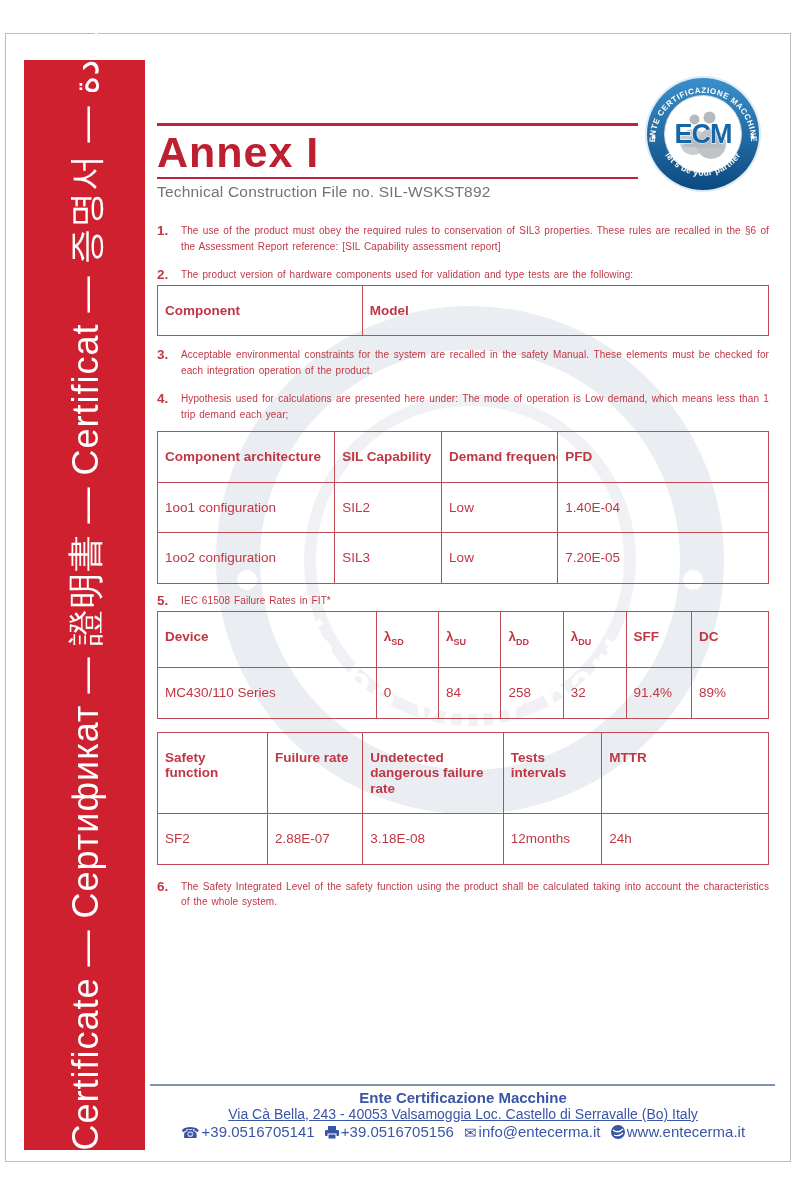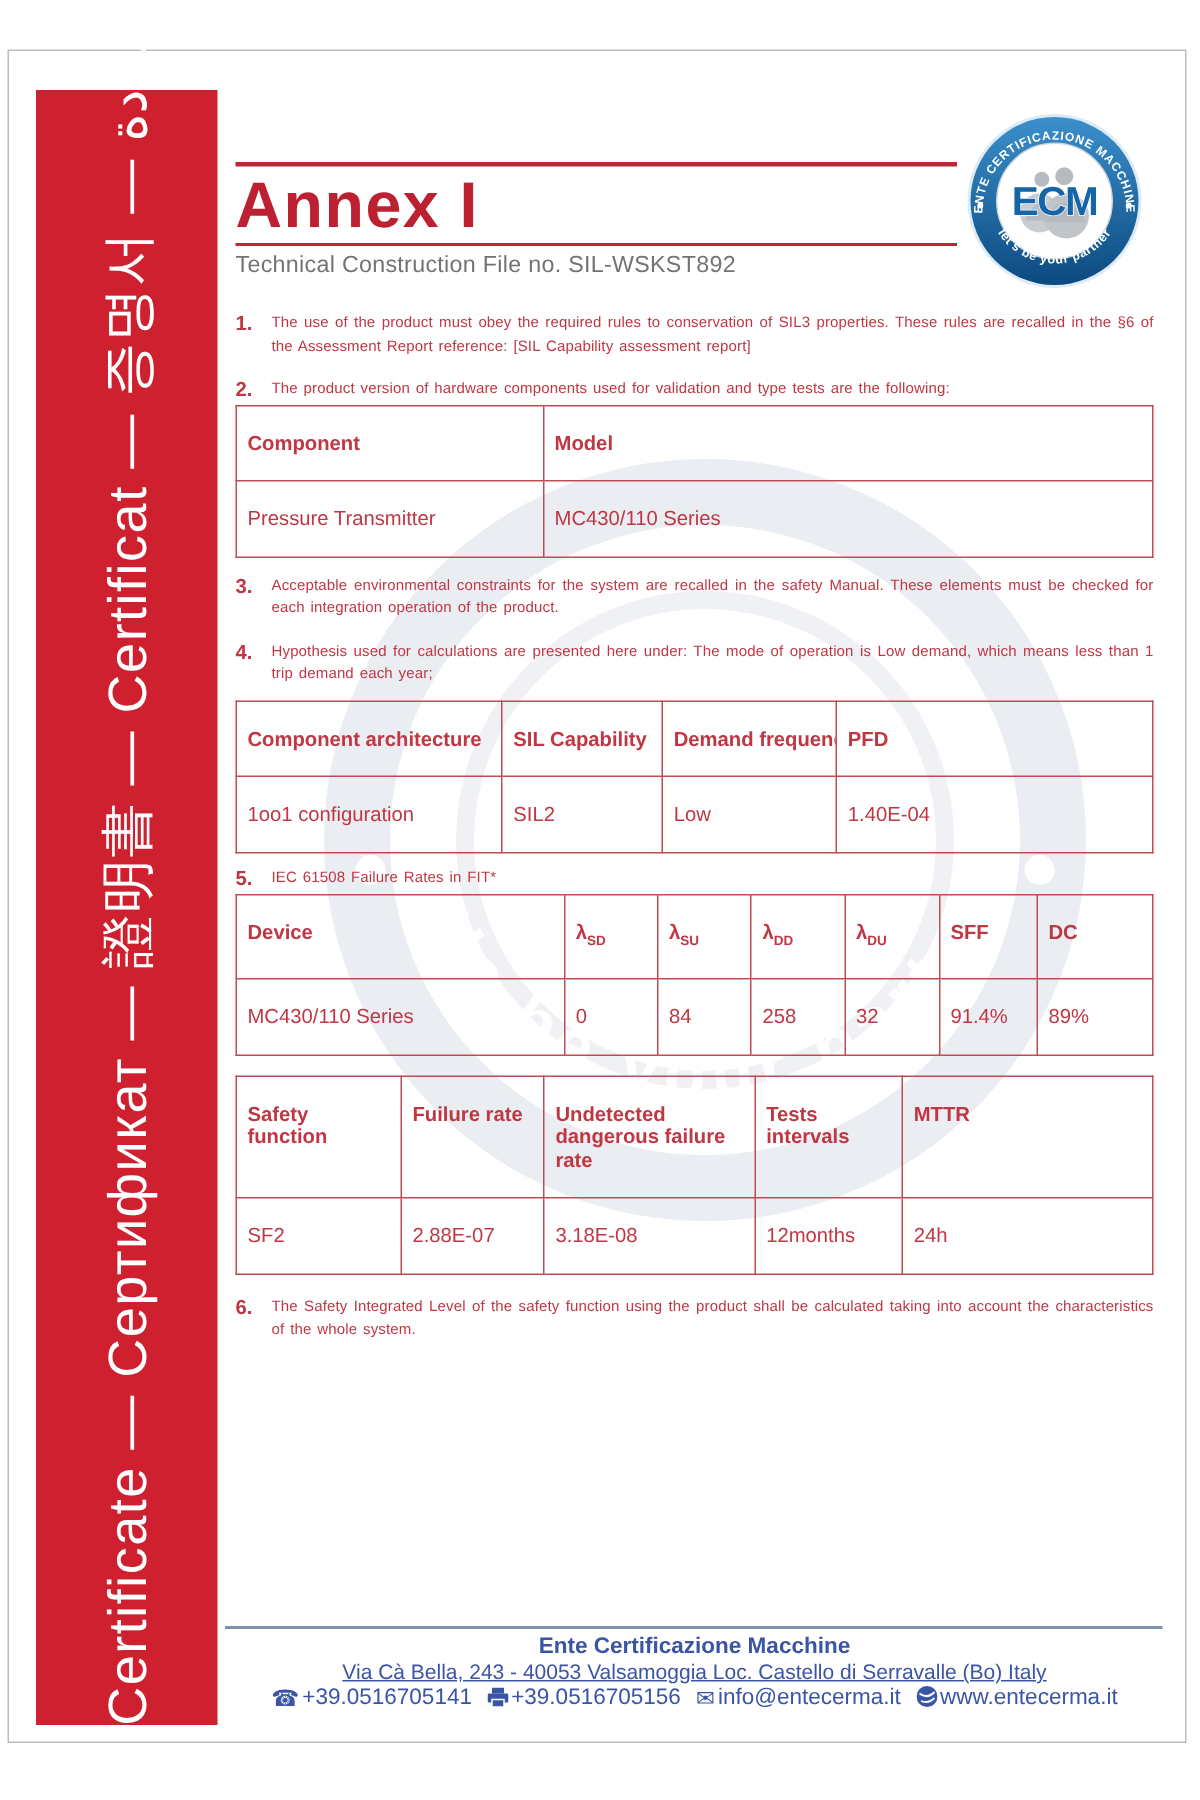--- a/index.html
+++ b/index.html
@@ -21,7 +21,7 @@
   
   .watermark{position:absolute;left:190px;top:280px;z-index:0;pointer-events:none;}
   
-  .content{position:absolute;left:157px;top:108px;width:612px;z-index:2;color:#c03744;}
+  .content{position:absolute;left:157px;top:123px;width:612px;z-index:2;color:#c03744;}
   .rule{height:2.5px;background:#c32435;width:481px;}
   .title{color:#bd2131;font-size:43px;font-weight:bold;letter-spacing:1px;line-height:50px;margin:1px 0 0 0;}
   .certno{color:#bd2131;font-size:19px;font-weight:bold;margin-top:9px;letter-spacing:.3px;}

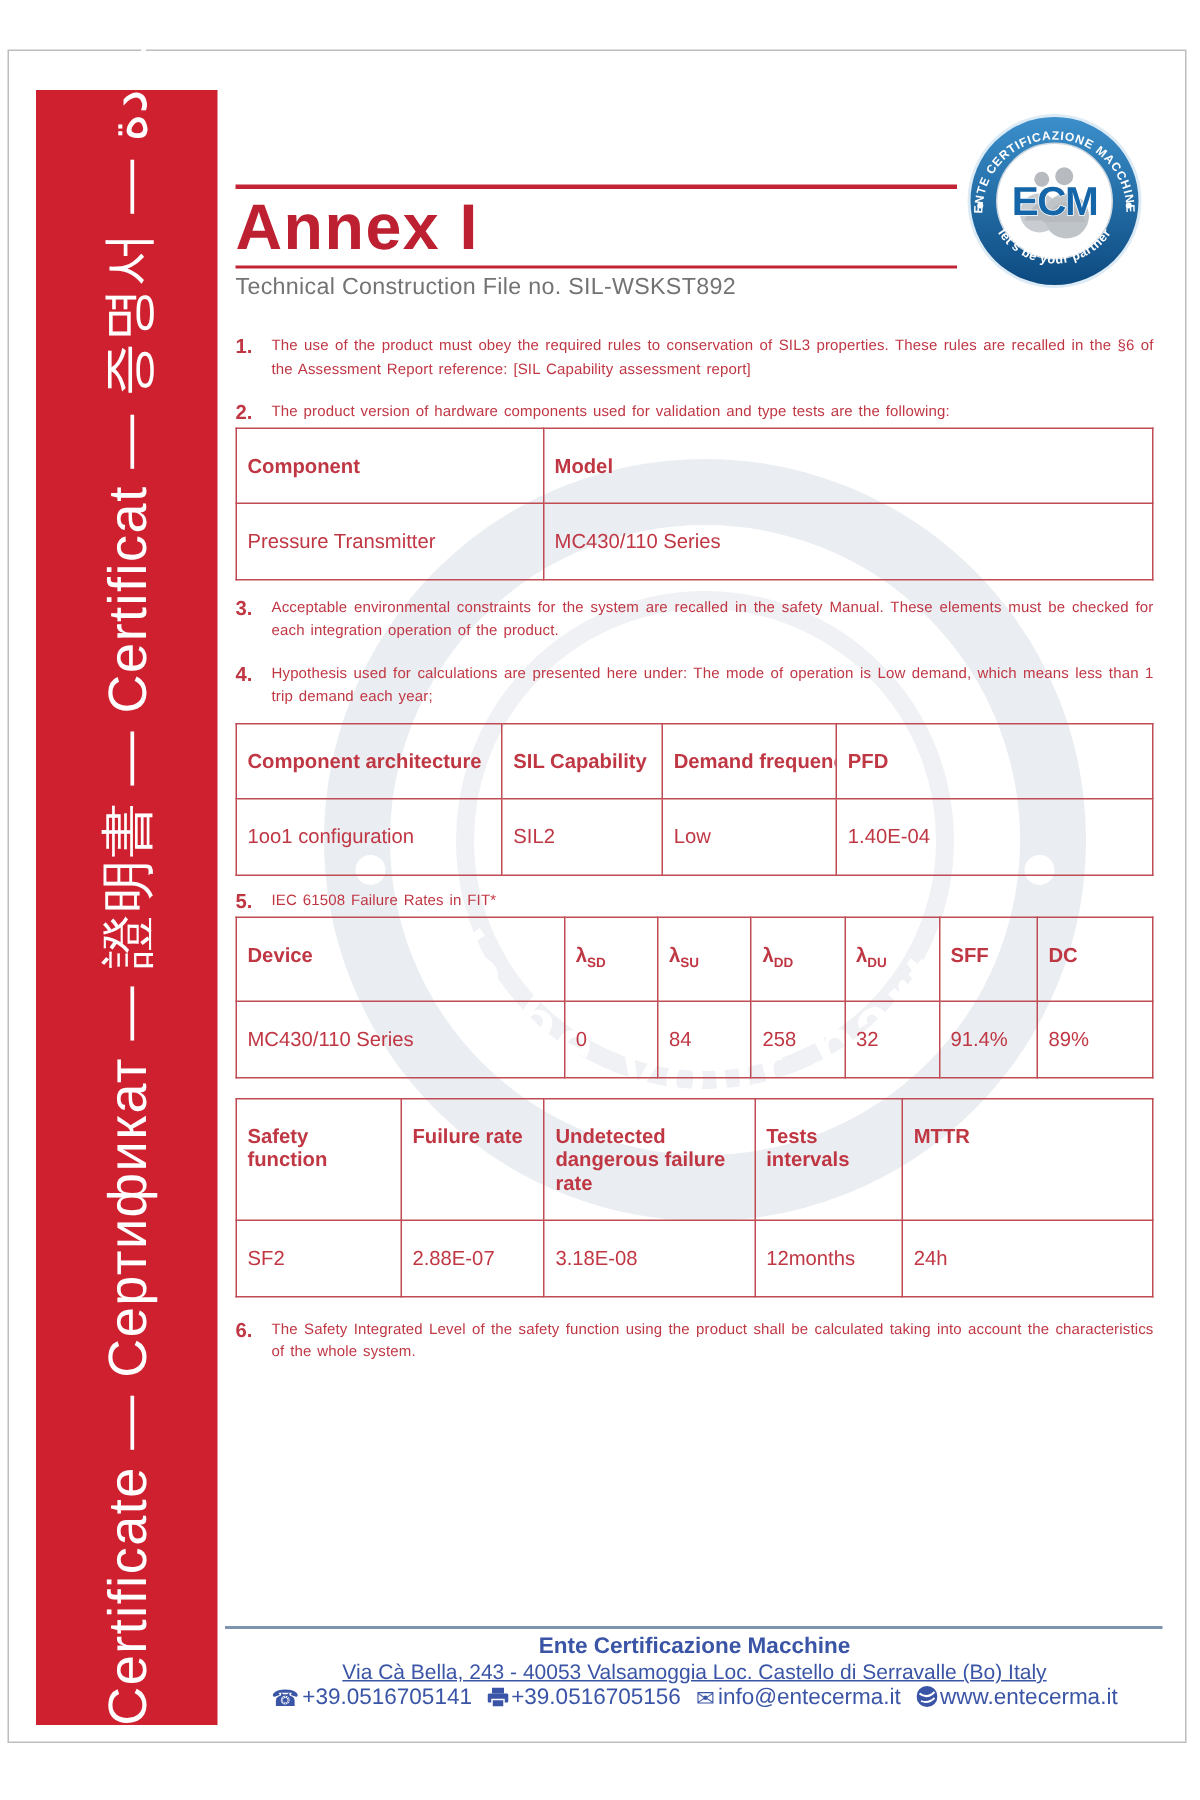--- a/index.html
+++ b/index.html
@@ -128,10 +128,6 @@
       <th>Component</th>
       <th>Model</th>
     </tr>
-    <tr>
-      <td>Pressure Transmitter</td>
-      <td>MC430/110 Series</td>
-    </tr>
   </tbody>
     </table>
 

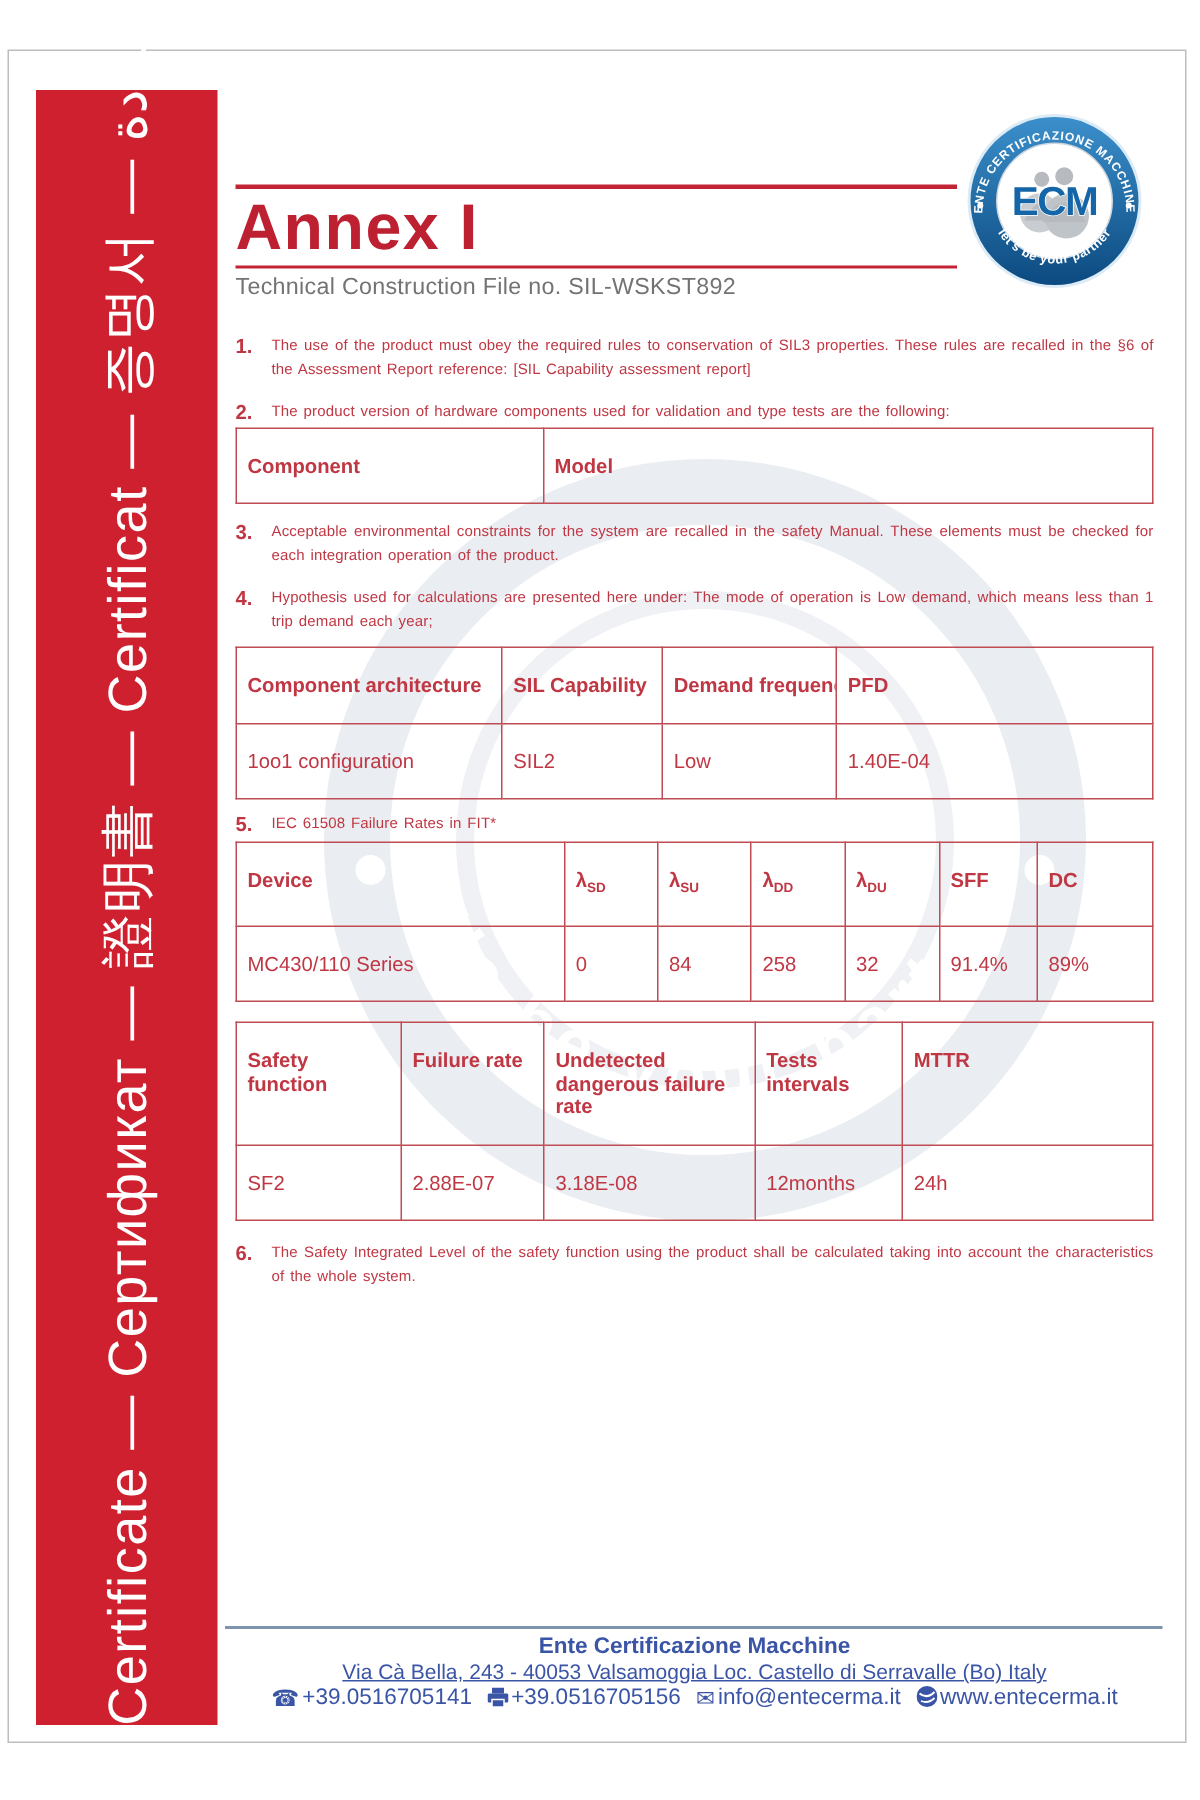--- a/index.html
+++ b/index.html
@@ -161,6 +161,12 @@
       <td>Low</td>
       <td>1.40E-04</td>
     </tr>
+    <tr>
+      <td>1oo2 configuration</td>
+      <td>SIL3</td>
+      <td>Low</td>
+      <td>7.20E-05</td>
+    </tr>
   </tbody>
     </table>
 

